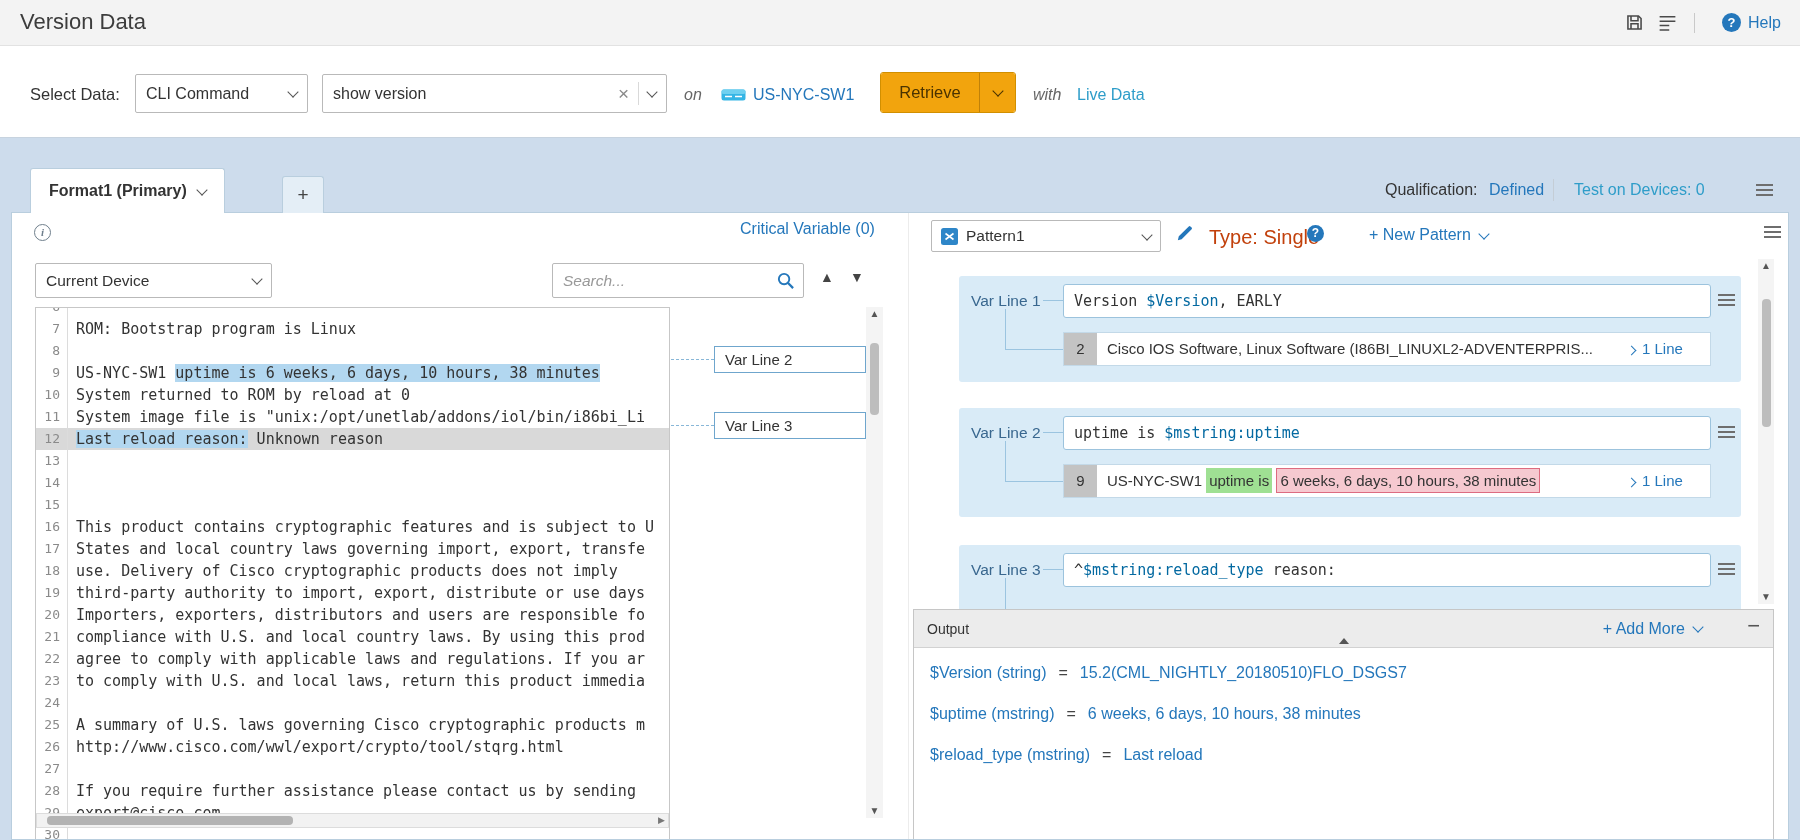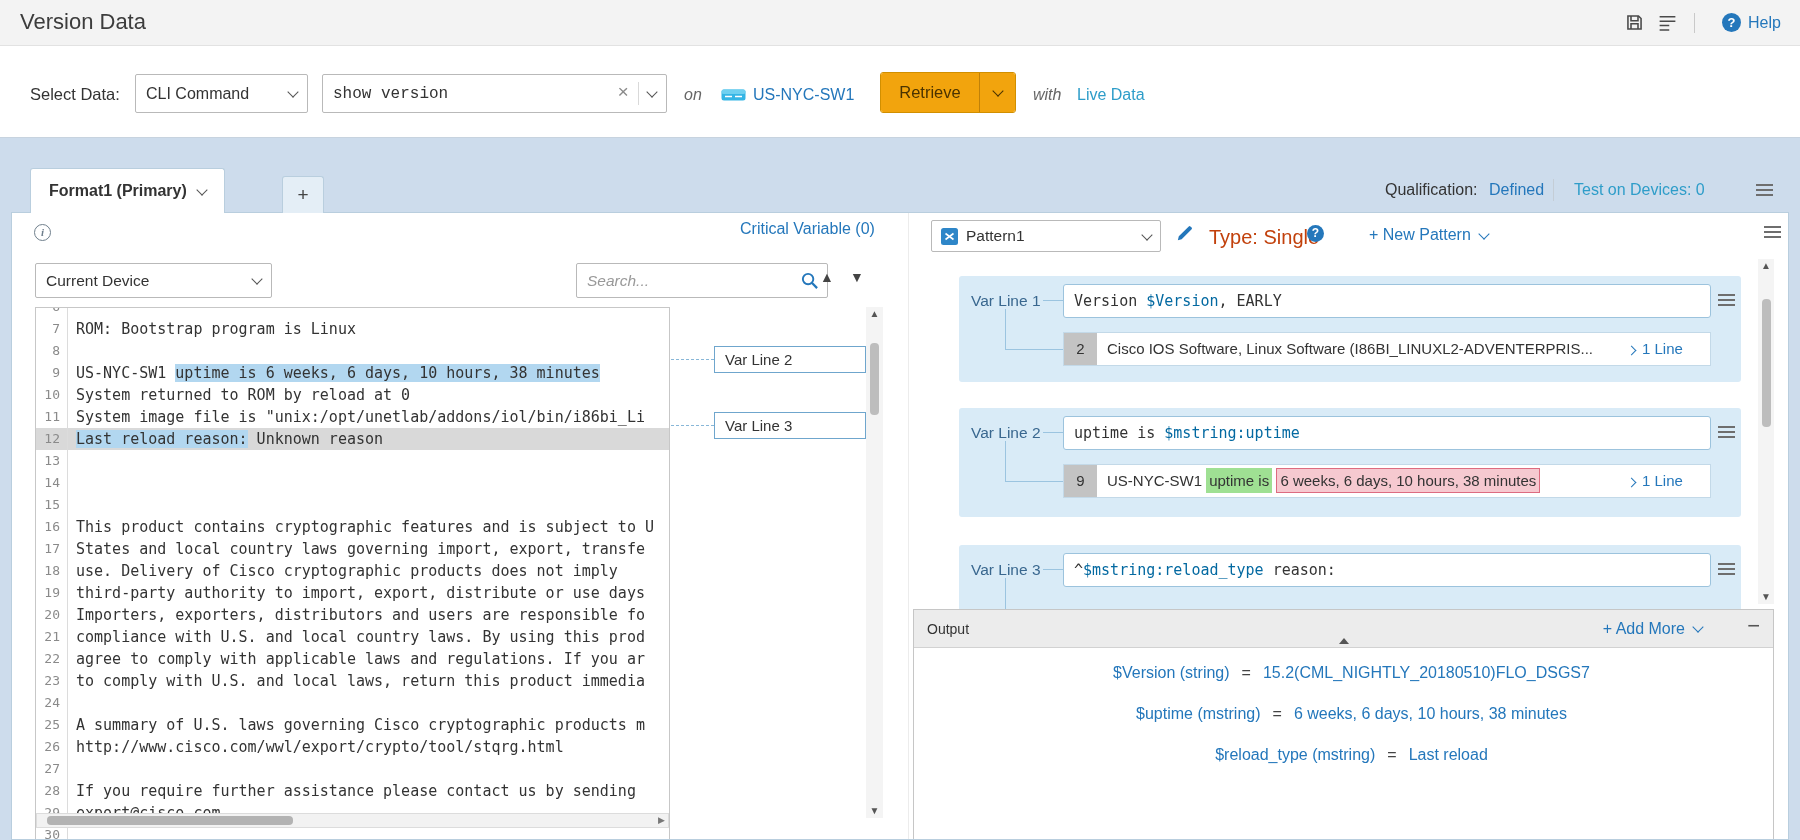--- a/index.html
+++ b/index.html
@@ -27,7 +27,7 @@
   [data-name="select-data-label"]{ position:absolute; left:30px; top:39px; font-size:16.5px; color:#333; }
   .ui-select{ position:absolute; display:flex; align-items:center; background:#fff; border:1px solid #b9b9b9; border-radius:2px; font-size:16px; color:#333; padding:0 10px; cursor:pointer; }
   [data-name="data-type-select"]{ left:135px; top:28px; width:173px; height:39px; }
-  [data-name="command-combobox"]{ left:322px; top:28px; width:345px; height:39px;font-family:Liberation Mono, monospace; }
+  [data-name="command-combobox"]{ left:322px; top:28px; width:345px; height:39px; }
   .chev{ display:inline-block; width:8px; height:8px; border-right:1.7px solid #555; border-bottom:1.7px solid #555; transform:rotate(45deg); margin-left:auto; margin-bottom:3px; }
   .chev.inl{ margin-left:9px; }
   .chev.blue{ border-color:var(--accent-blue); }

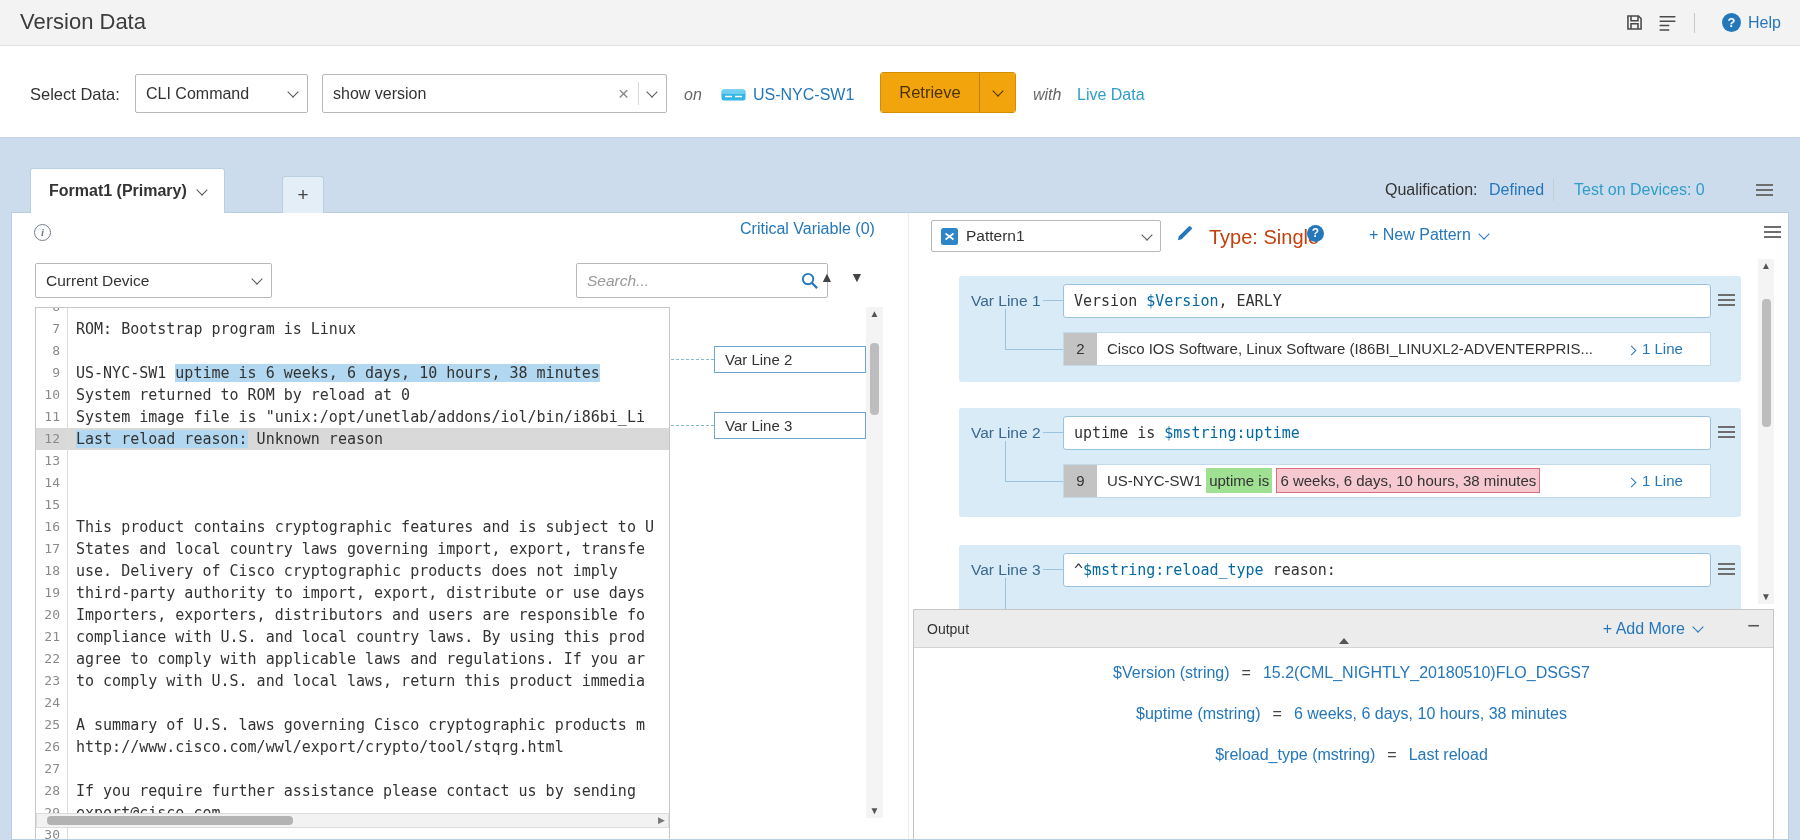--- a/index.html
+++ b/index.html
@@ -64,7 +64,7 @@
   [data-name="info-icon"]{ position:absolute; left:22px; top:11px; cursor:pointer; }
   [data-name="critical-variable-link"]{ position:absolute; left:728px; top:7px; font-size:16px; color:var(--accent-blue); cursor:pointer; }
   [data-name="device-scope-select"]{ left:23px; top:50px; width:237px; height:35px; font-size:15.5px; }
-  [data-name="search-box"]{ position:absolute; left:564px; top:50px; width:252px; height:35px; background:#fff; border:1px solid #b9b9b9; border-radius:2px; display:flex; align-items:center; }
+  [data-name="search-box"]{ position:absolute; left:540px; top:50px; width:252px; height:35px; background:#fff; border:1px solid #b9b9b9; border-radius:2px; display:flex; align-items:center; }
   [data-name="search-input"]{ border:none; outline:none; flex:1; min-width:0; padding:0 10px; font-size:15.5px; font-family:"Liberation Sans",sans-serif; color:#333; background:transparent; }
   [data-name="search-input"]::placeholder{ font-style:italic; color:#999; }
   [data-name="search-icon"]{ margin-right:8px; cursor:pointer; line-height:0; }

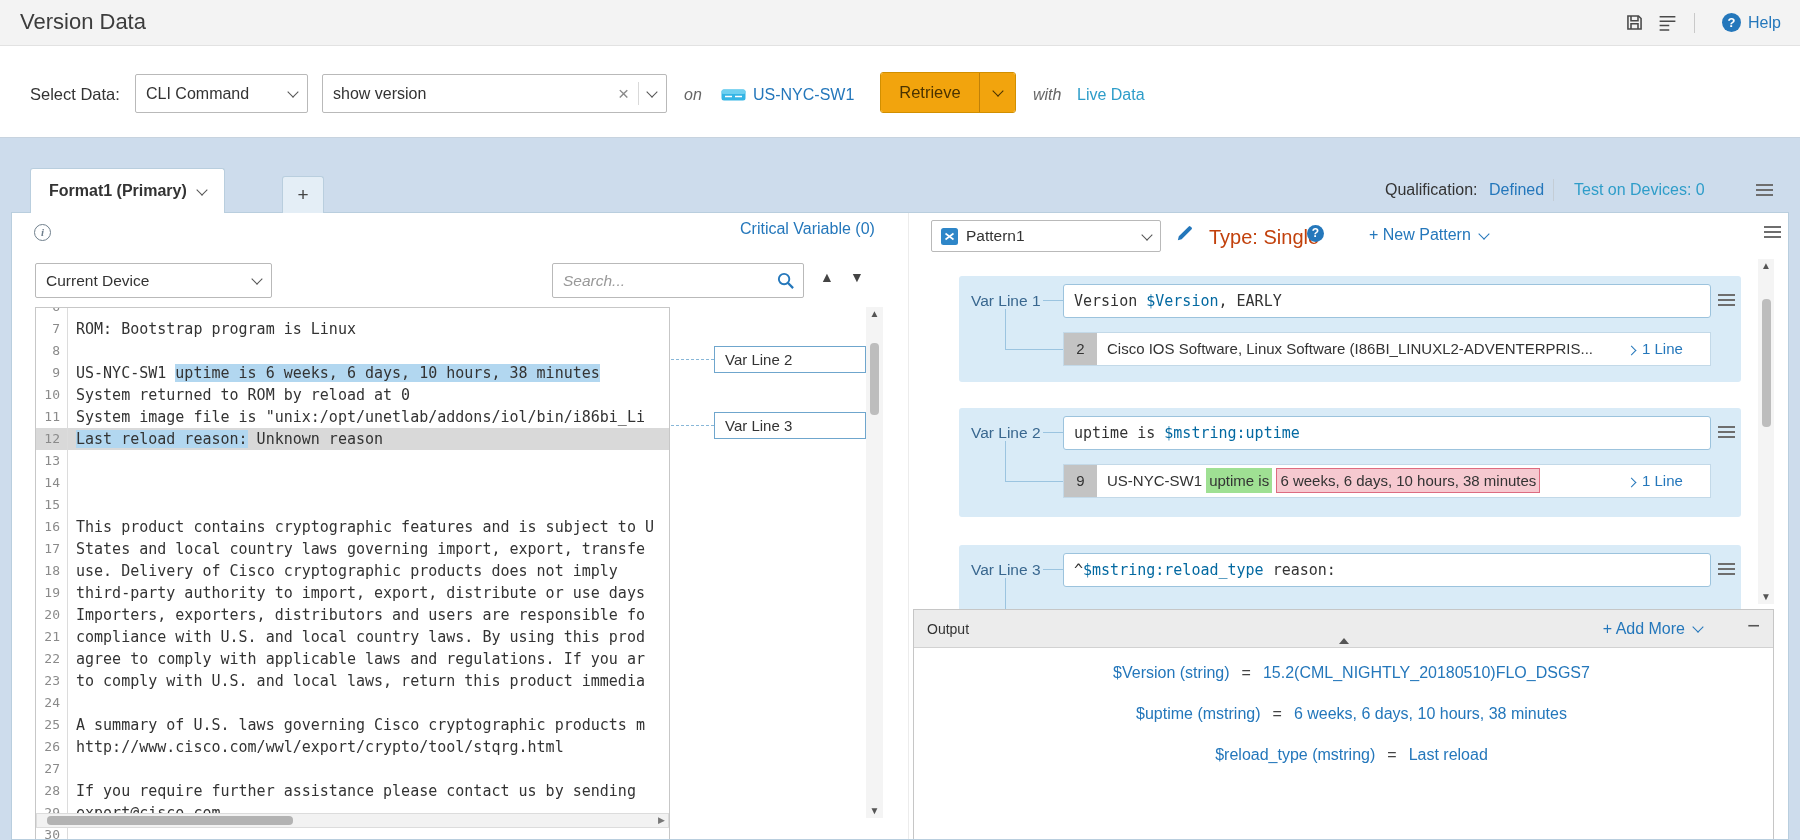--- a/index.html
+++ b/index.html
@@ -138,7 +138,7 @@
   [data-name="collapse-icon"] .tri-up{ width:0; height:0; border-left:5px solid transparent; border-right:5px solid transparent; border-bottom:6px solid #555; margin:0 auto; }
   [data-name="add-more-link"]{ margin-left:auto; margin-right:58px; font-size:16px; color:var(--accent-blue); cursor:pointer; display:flex; align-items:center; }
   [data-name="minimize-icon"]{ position:absolute; right:13px; top:3px; font-size:22px; color:#555; cursor:pointer; }
-  .out-body{ padding:14px 0 0 16px;text-align:center; }
+  .out-body{ padding:14px 0 0 16px; }
   .out-row{ margin-bottom:19px; font-size:16px; line-height:22px; white-space:nowrap; }
   .out-name{ color:var(--accent-blue); margin-right:12px; }
   .out-eq{ color:#444; margin-right:12px; }

